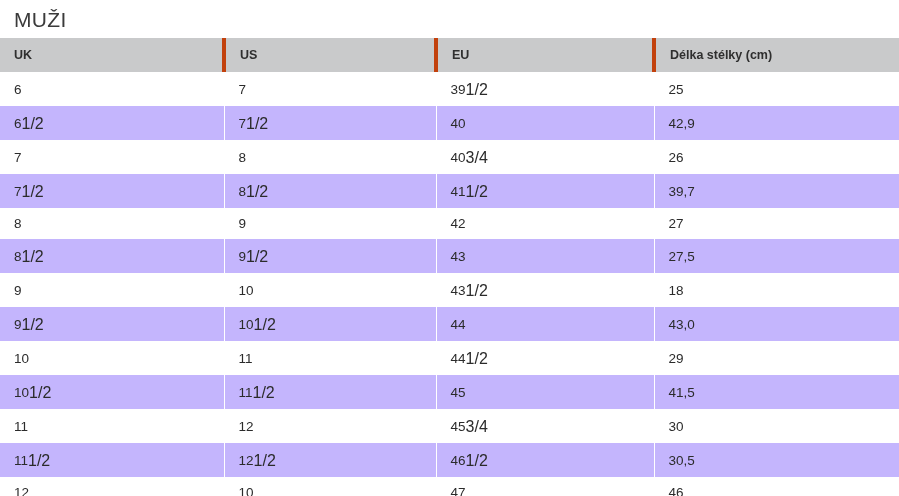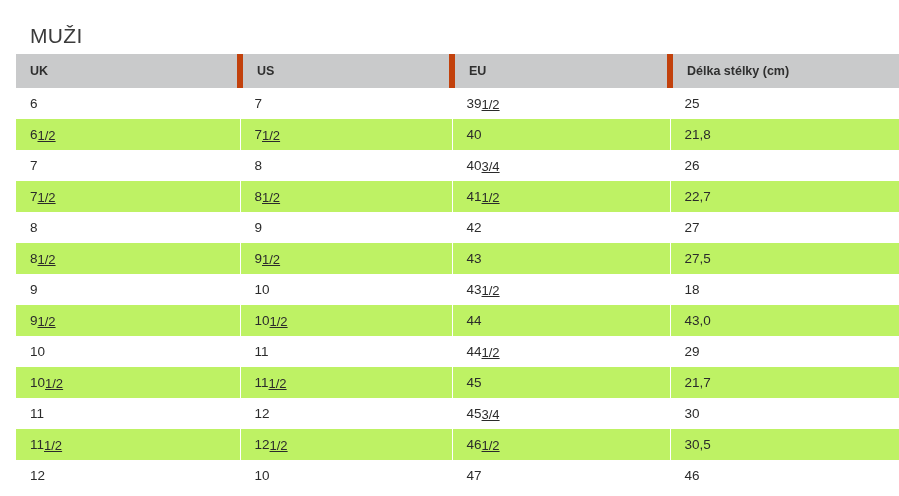--- a/index.html
+++ b/index.html
@@ -18,7 +18,7 @@
     width: 899px;
     height: 496px;
     box-sizing: border-box;
-    padding: 16px;
+    padding: 0;
   }
   .title {
     font-size: 21px;

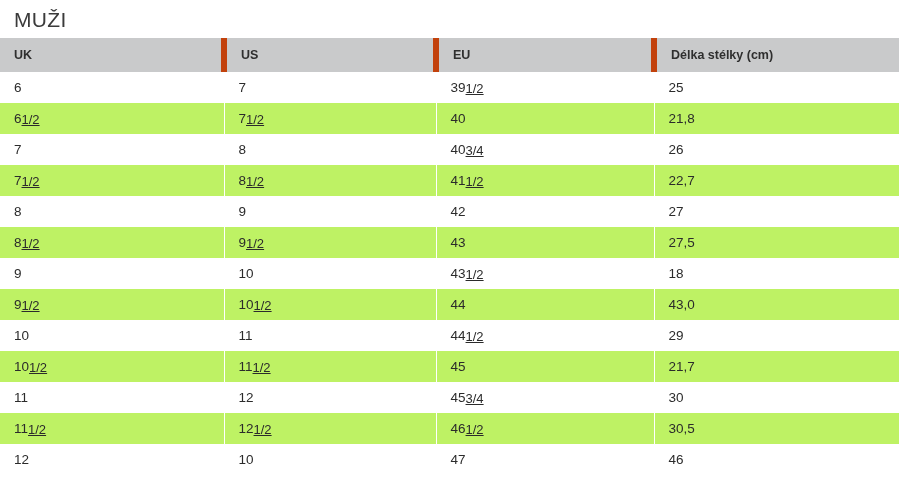--- a/index.html
+++ b/index.html
@@ -45,7 +45,7 @@
     font-size: 12.5px;
     text-align: left;
     padding: 9px 0 9px 14px;
-    border-right: 6px solid #c2410c;
+    border-right: 4px solid #c2410c;
     height: 16px;
     vertical-align: middle;
   }

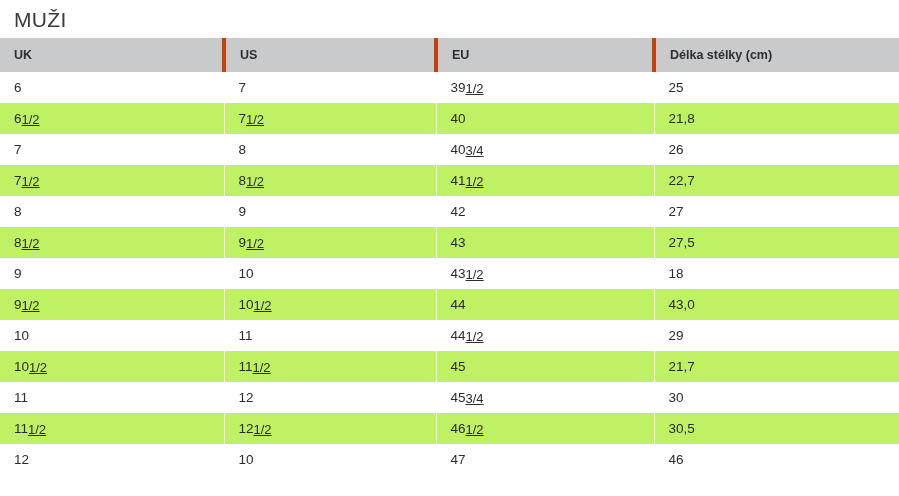--- a/index.html
+++ b/index.html
@@ -65,12 +65,11 @@
   tbody tr.even td { background: #bef264; }
 
   .frac {
-    font-size: 13px;
+    font-size: 16px;
     vertical-align: baseline;
     position: relative;
     top: 1px;
     letter-spacing: 0;
-    text-decoration: underline;
   }
 </style>
 </head>

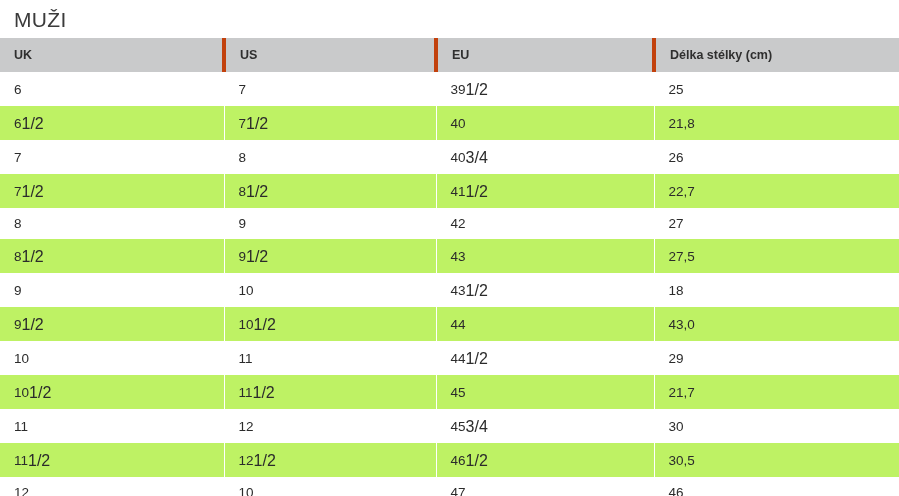--- a/index.html
+++ b/index.html
@@ -62,7 +62,7 @@
   tbody td:last-child { border-right: none; }
 
   tbody tr.odd td { background: #ffffff; }
-  tbody tr.even td { background: #bef264; }
+  tbody tr.even td { background: #c4b5fd; }
 
   .frac {
     font-size: 16px;

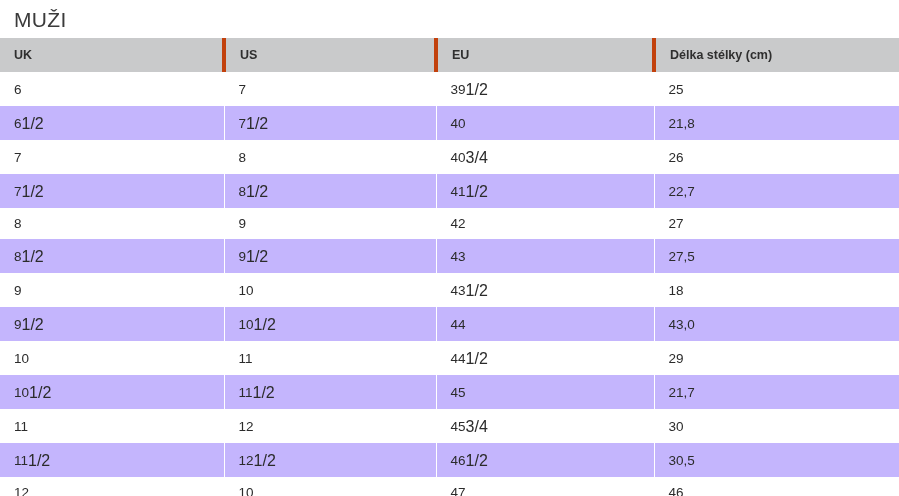--- a/index.html
+++ b/index.html
@@ -104,7 +104,7 @@
           <td>6<span class="frac">1/2</span></td>
           <td>7<span class="frac">1/2</span></td>
           <td>40</td>
-          <td>21,8</td>
+          <td>42,9</td>
         </tr>
         <tr class="odd">
           <td>7</td>

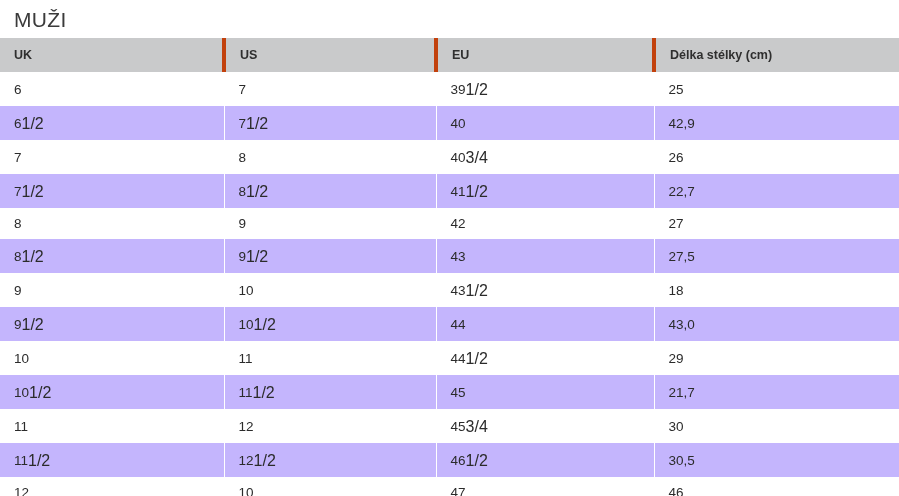--- a/index.html
+++ b/index.html
@@ -116,7 +116,7 @@
           <td>7<span class="frac">1/2</span></td>
           <td>8<span class="frac">1/2</span></td>
           <td>41<span class="frac">1/2</span></td>
-          <td>22,7</td>
+          <td>39,7</td>
         </tr>
         <tr class="odd">
           <td>8</td>

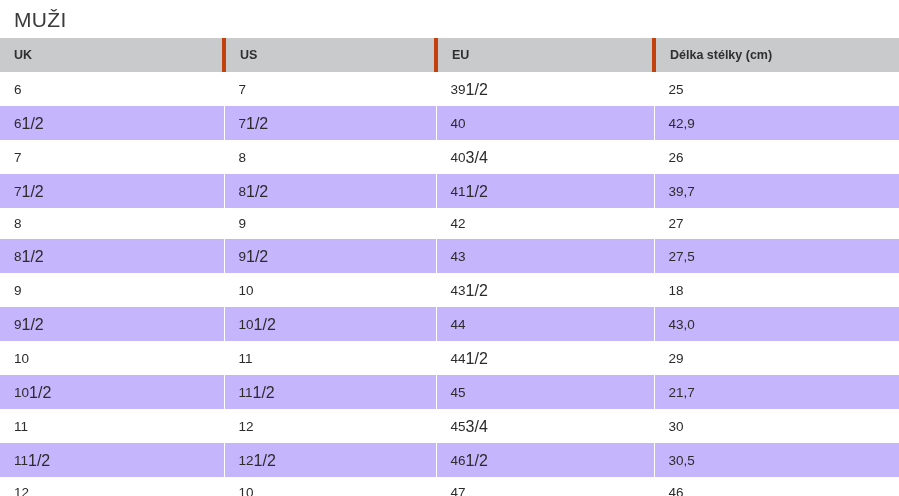--- a/index.html
+++ b/index.html
@@ -152,7 +152,7 @@
           <td>10<span class="frac">1/2</span></td>
           <td>11<span class="frac">1/2</span></td>
           <td>45</td>
-          <td>21,7</td>
+          <td>41,5</td>
         </tr>
         <tr class="odd">
           <td>11</td>

